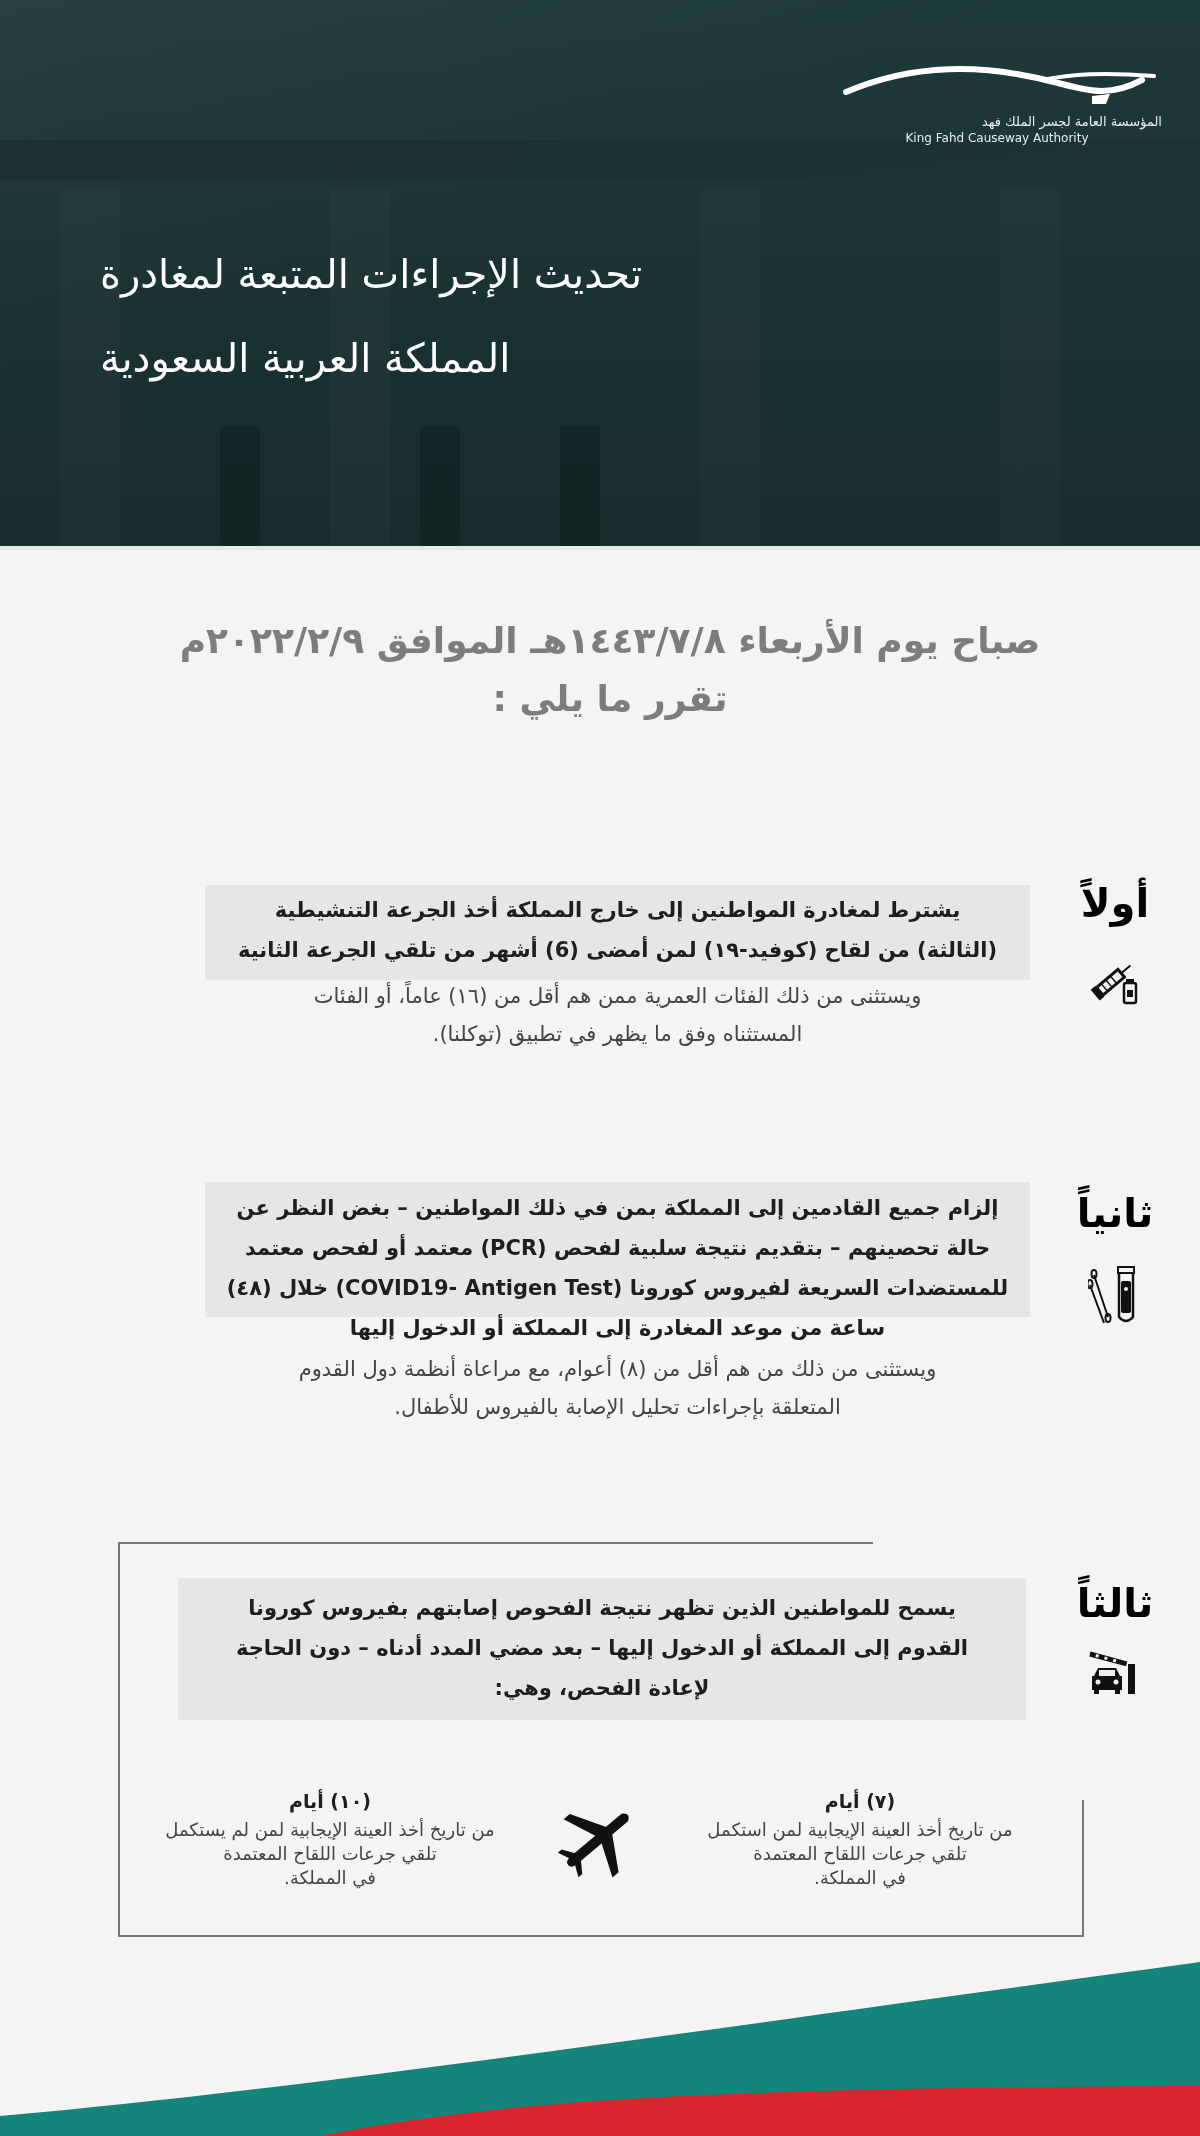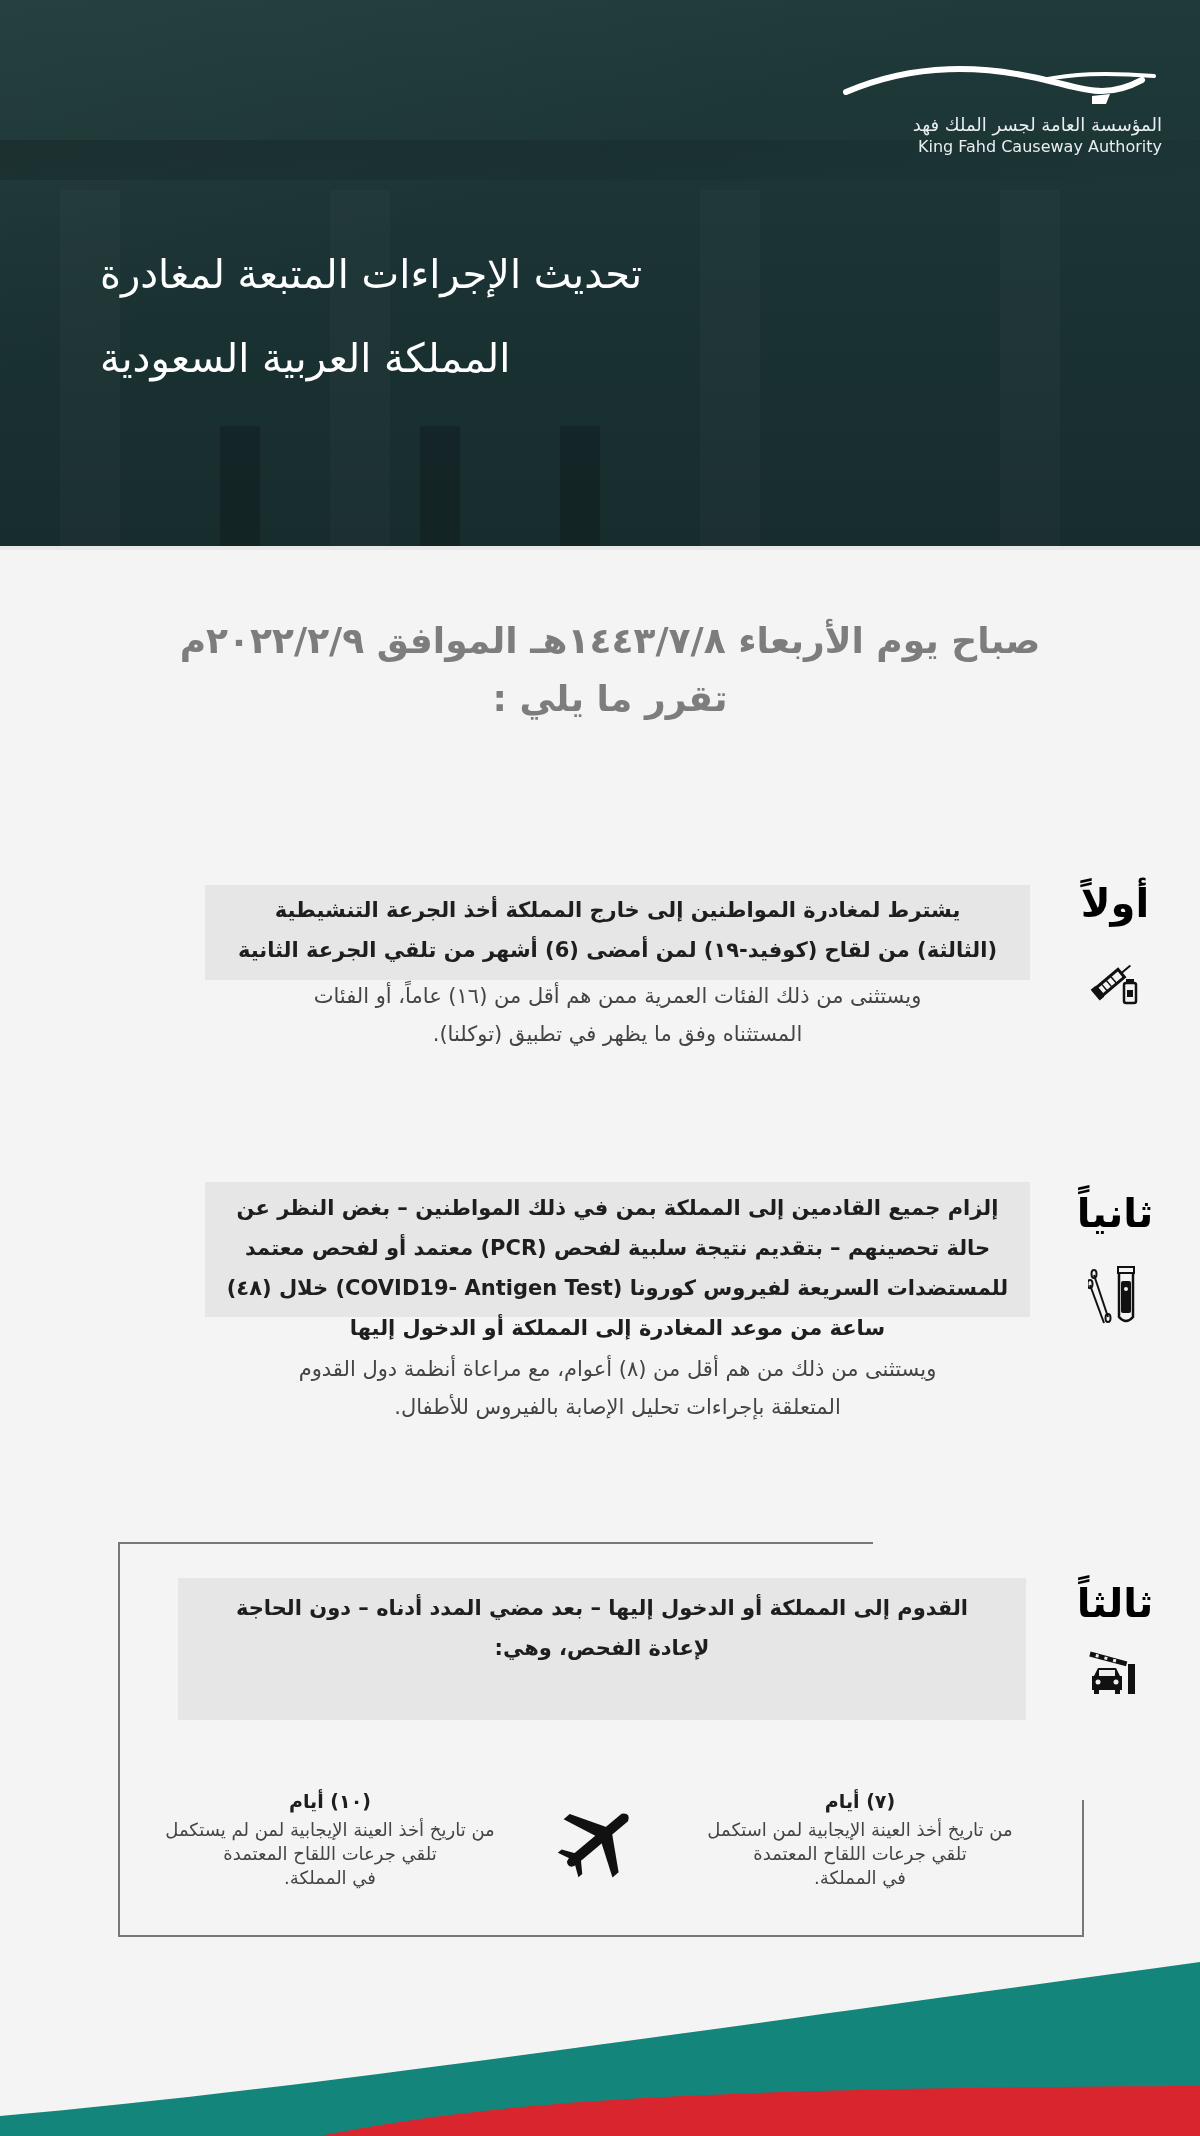--- a/index.html
+++ b/index.html
@@ -36,7 +36,7 @@
     }
     .logo svg { display: block; margin-left: auto; }
     .logo .logo-ar {
-      color: #e9eeee; font-size: 18px; margin-top: 4px; letter-spacing: 0px;
+      color: #e9eeee; font-size: 13px; margin-top: 4px; letter-spacing: 0px;
     }
     .logo .logo-en {
       color: #e9eeee; font-size: 16px; direction: ltr; text-align: right; margin-top: 2px;

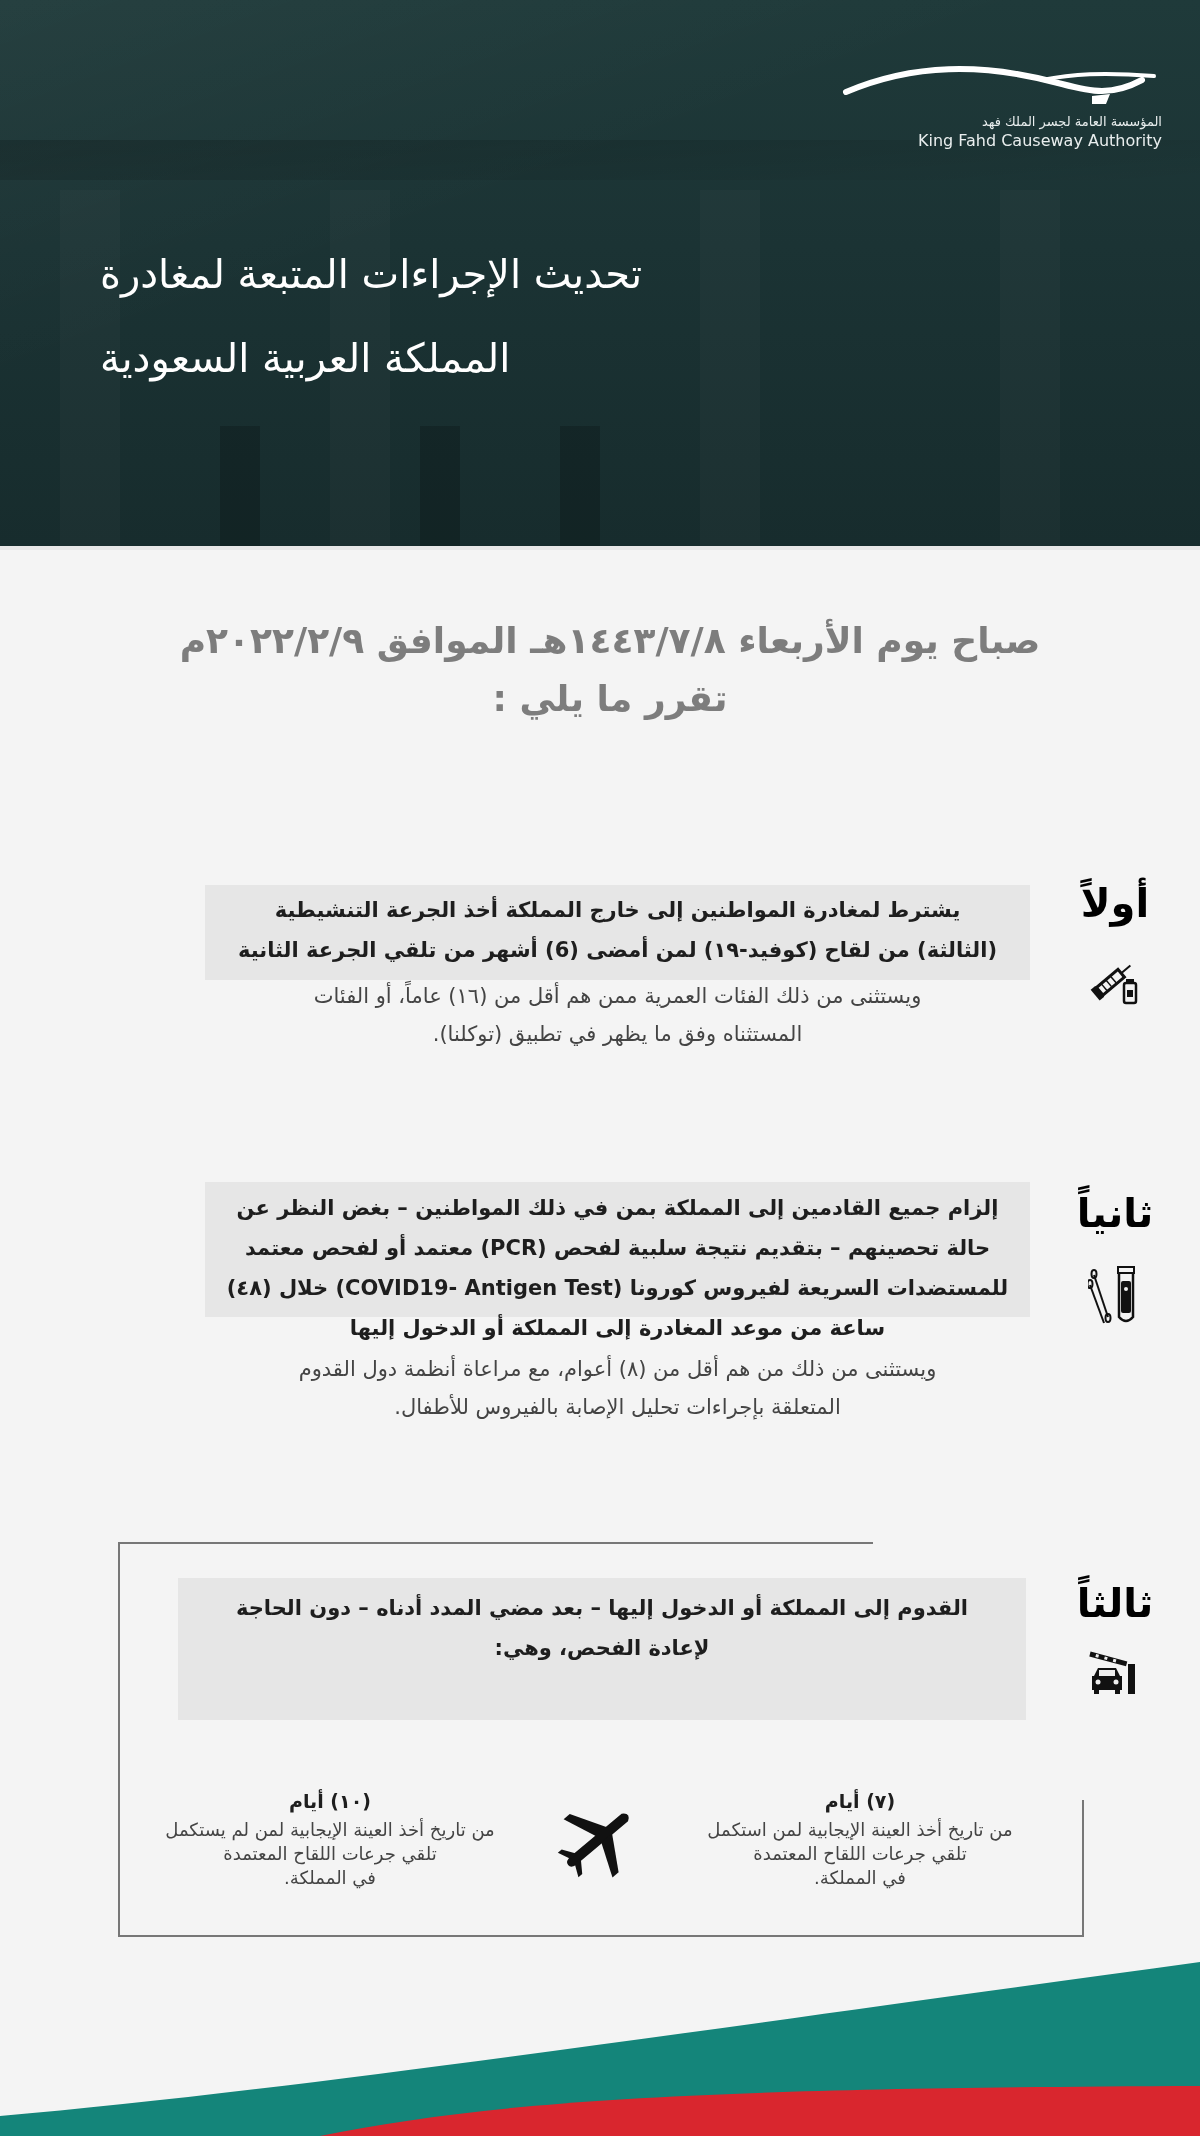--- a/index.html
+++ b/index.html
@@ -39,7 +39,7 @@
       color: #e9eeee; font-size: 13px; margin-top: 4px; letter-spacing: 0px;
     }
     .logo .logo-en {
-      color: #e9eeee; font-size: 16px; direction: ltr; text-align: right; margin-top: 2px;
+      color: #e9eeee; font-size: 12px; direction: ltr; text-align: center; margin-top: 2px;
     }
     .main-title {
       position: absolute; left: 100px; right: 100px; top: 232px;

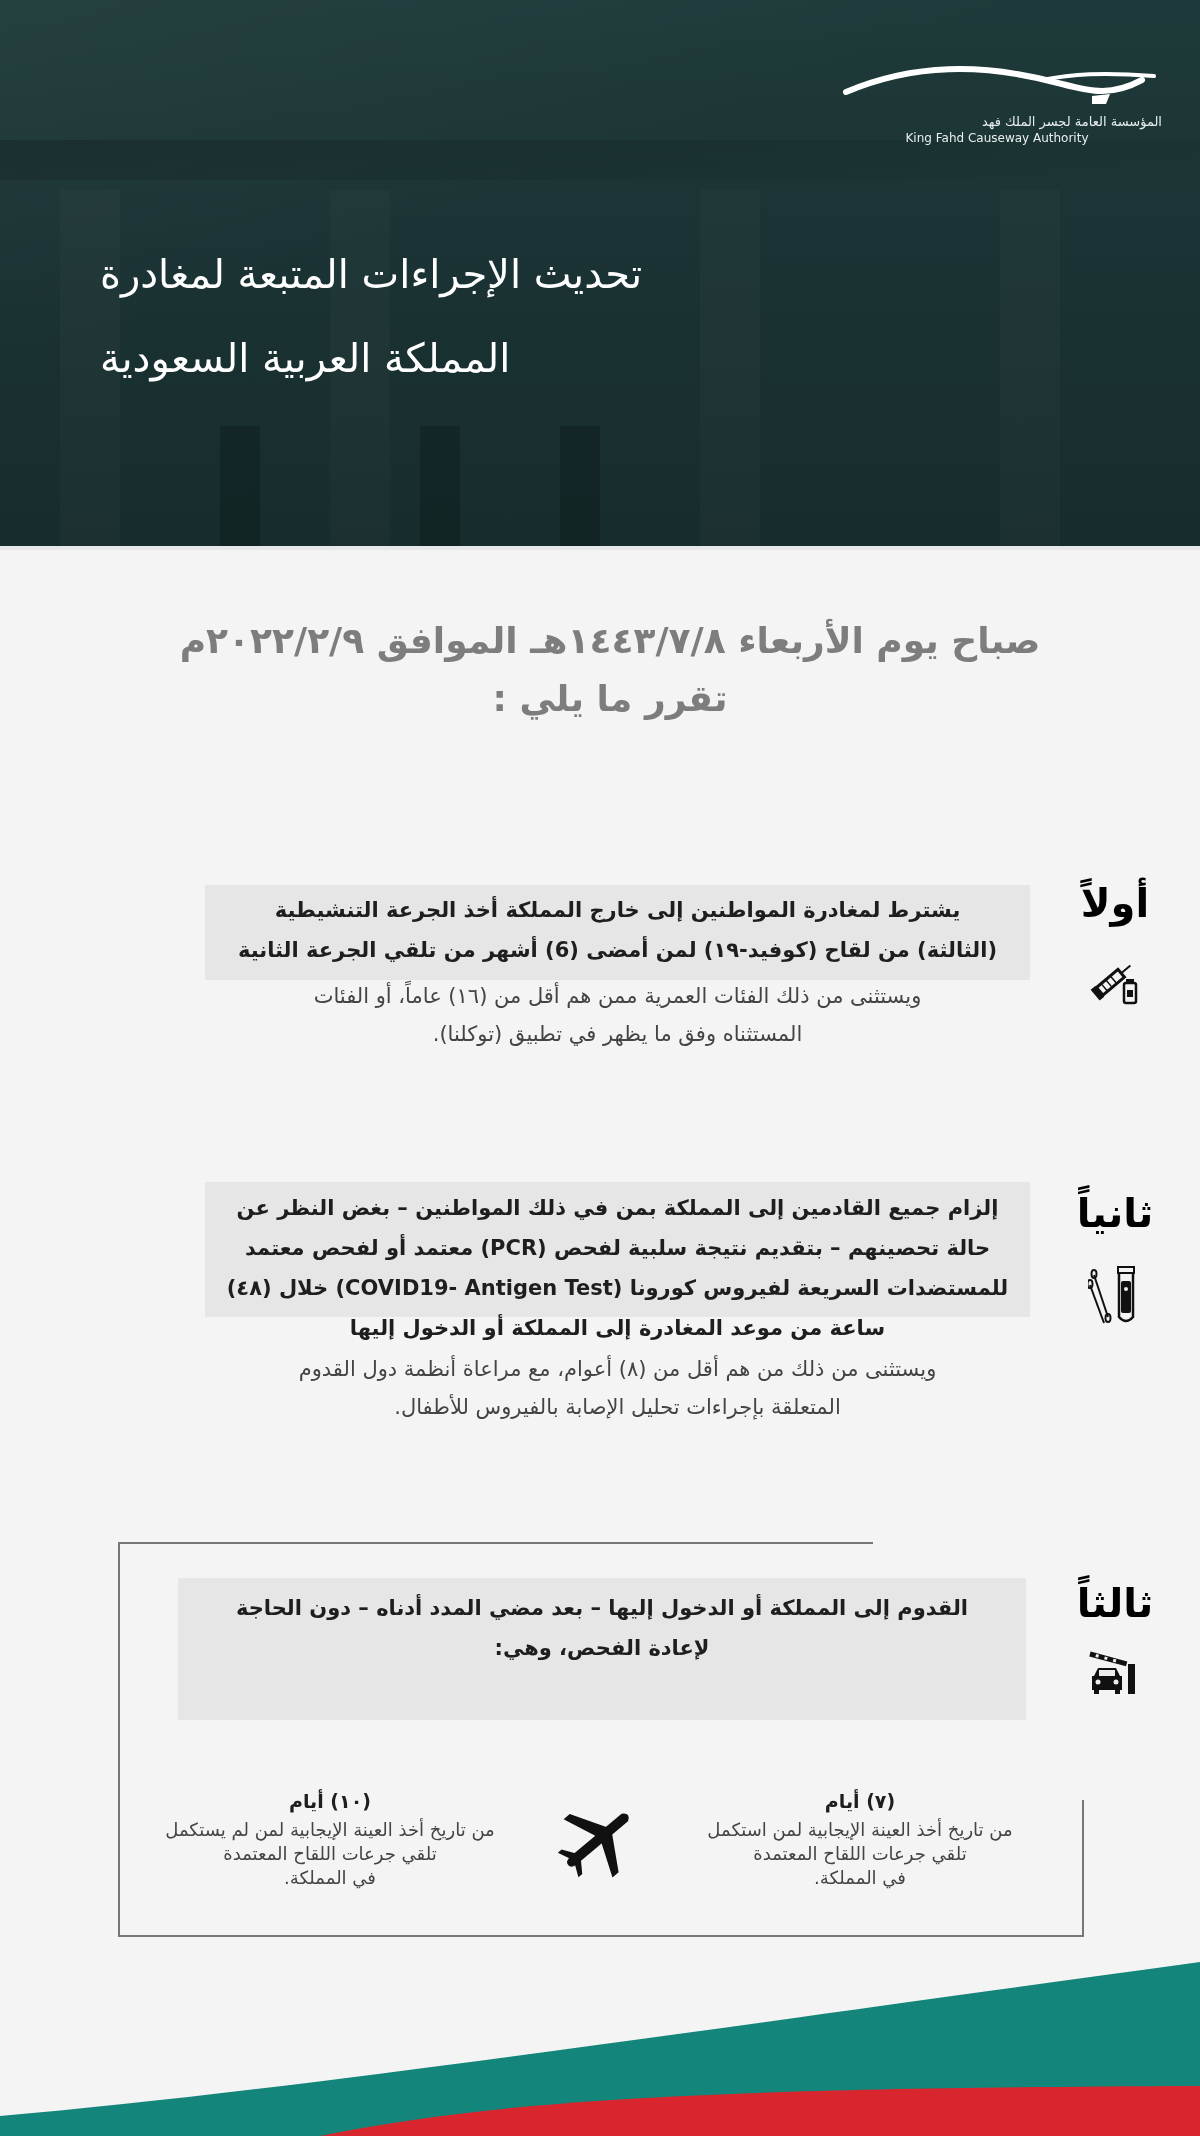--- a/index.html
+++ b/index.html
@@ -187,6 +187,7 @@
 </div>
 <div class="highlight-box" style="left:178px; top:1578px; width:848px; height:142px;"></div>
 <div class="bold-text" style="left:178px; top:1588px; width:848px; line-height:40px;">
+  <div>يسمح للمواطنين الذين تظهر نتيجة الفحوص إصابتهم بفيروس كورونا</div>
   <div>القدوم إلى المملكة أو الدخول إليها – بعد مضي المدد أدناه – دون الحاجة</div>
   <div>لإعادة الفحص، وهي:</div>
 </div>

